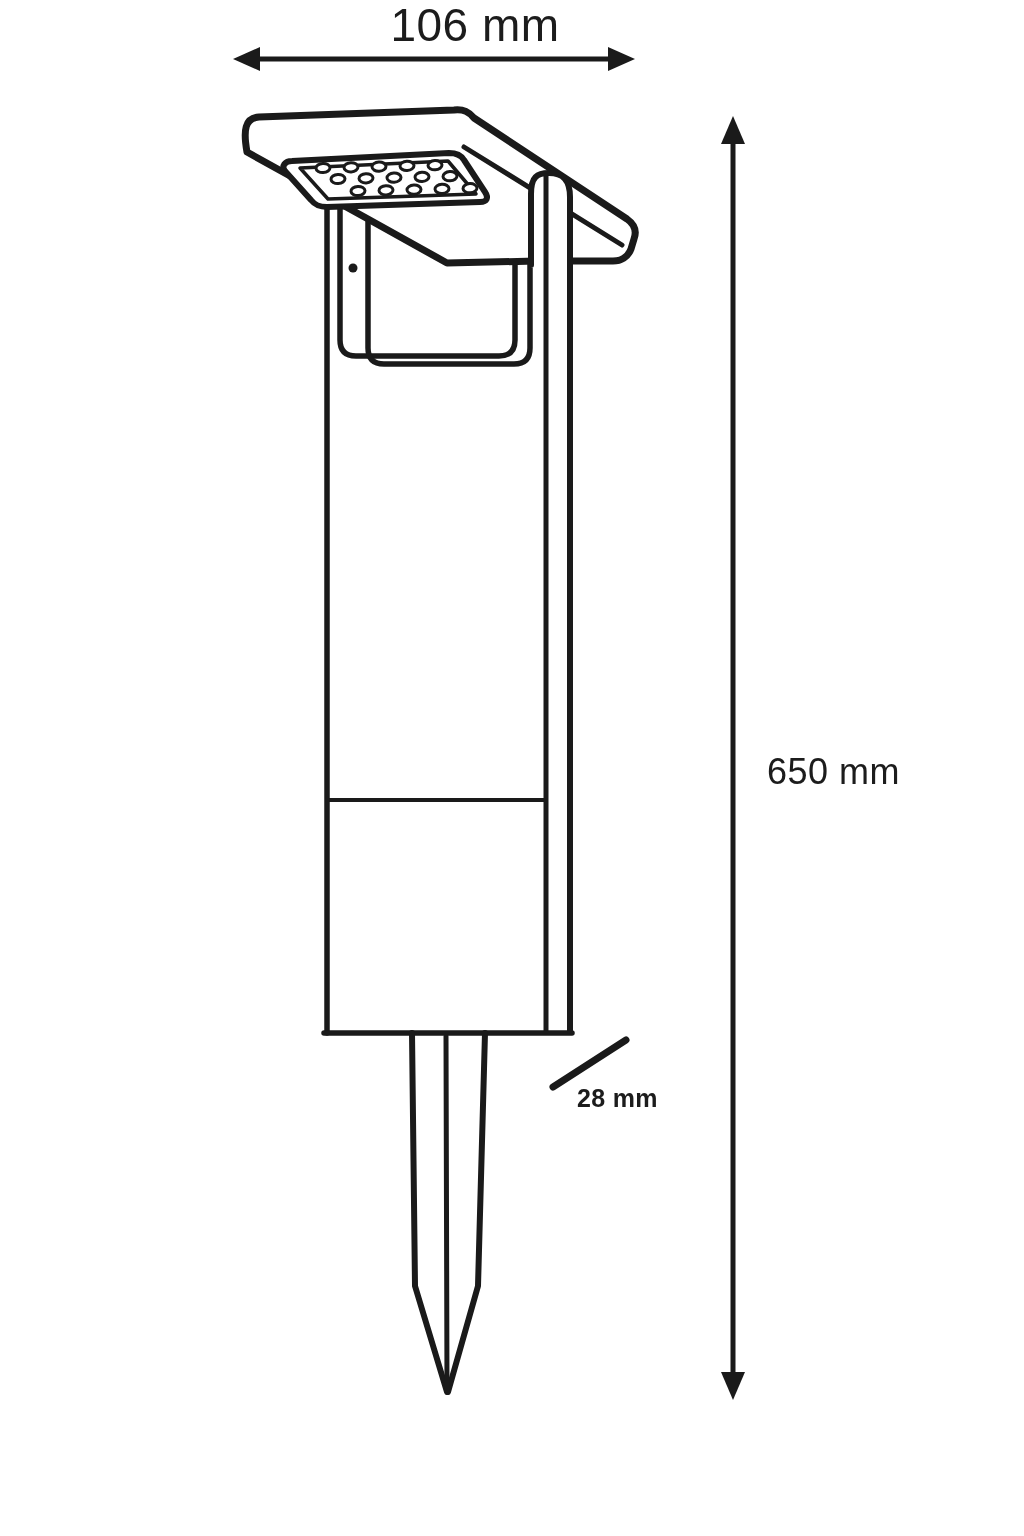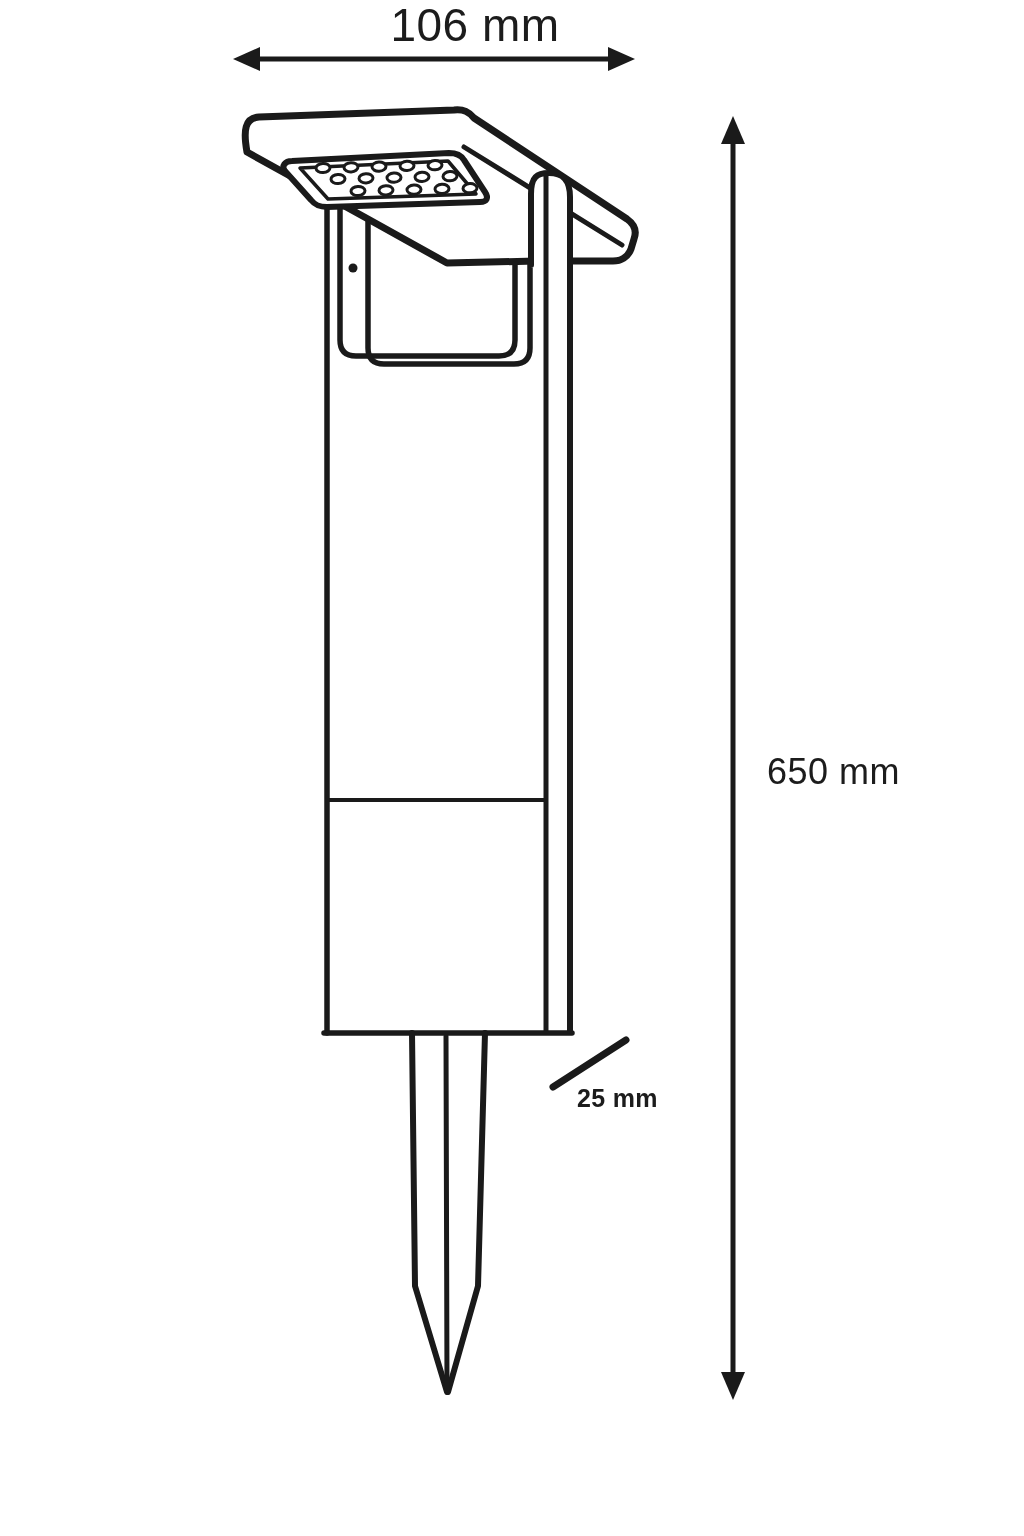--- a/index.html
+++ b/index.html
@@ -131,7 +131,7 @@
 
   <div id="label-width" class="dim-label">106 mm</div>
   <div id="label-height" class="dim-label">650 mm</div>
-  <div id="label-spike" class="dim-label">25 mm</div>
+  <div id="label-spike" class="dim-label">28 mm</div>
 </div>
 
 </body></html>

